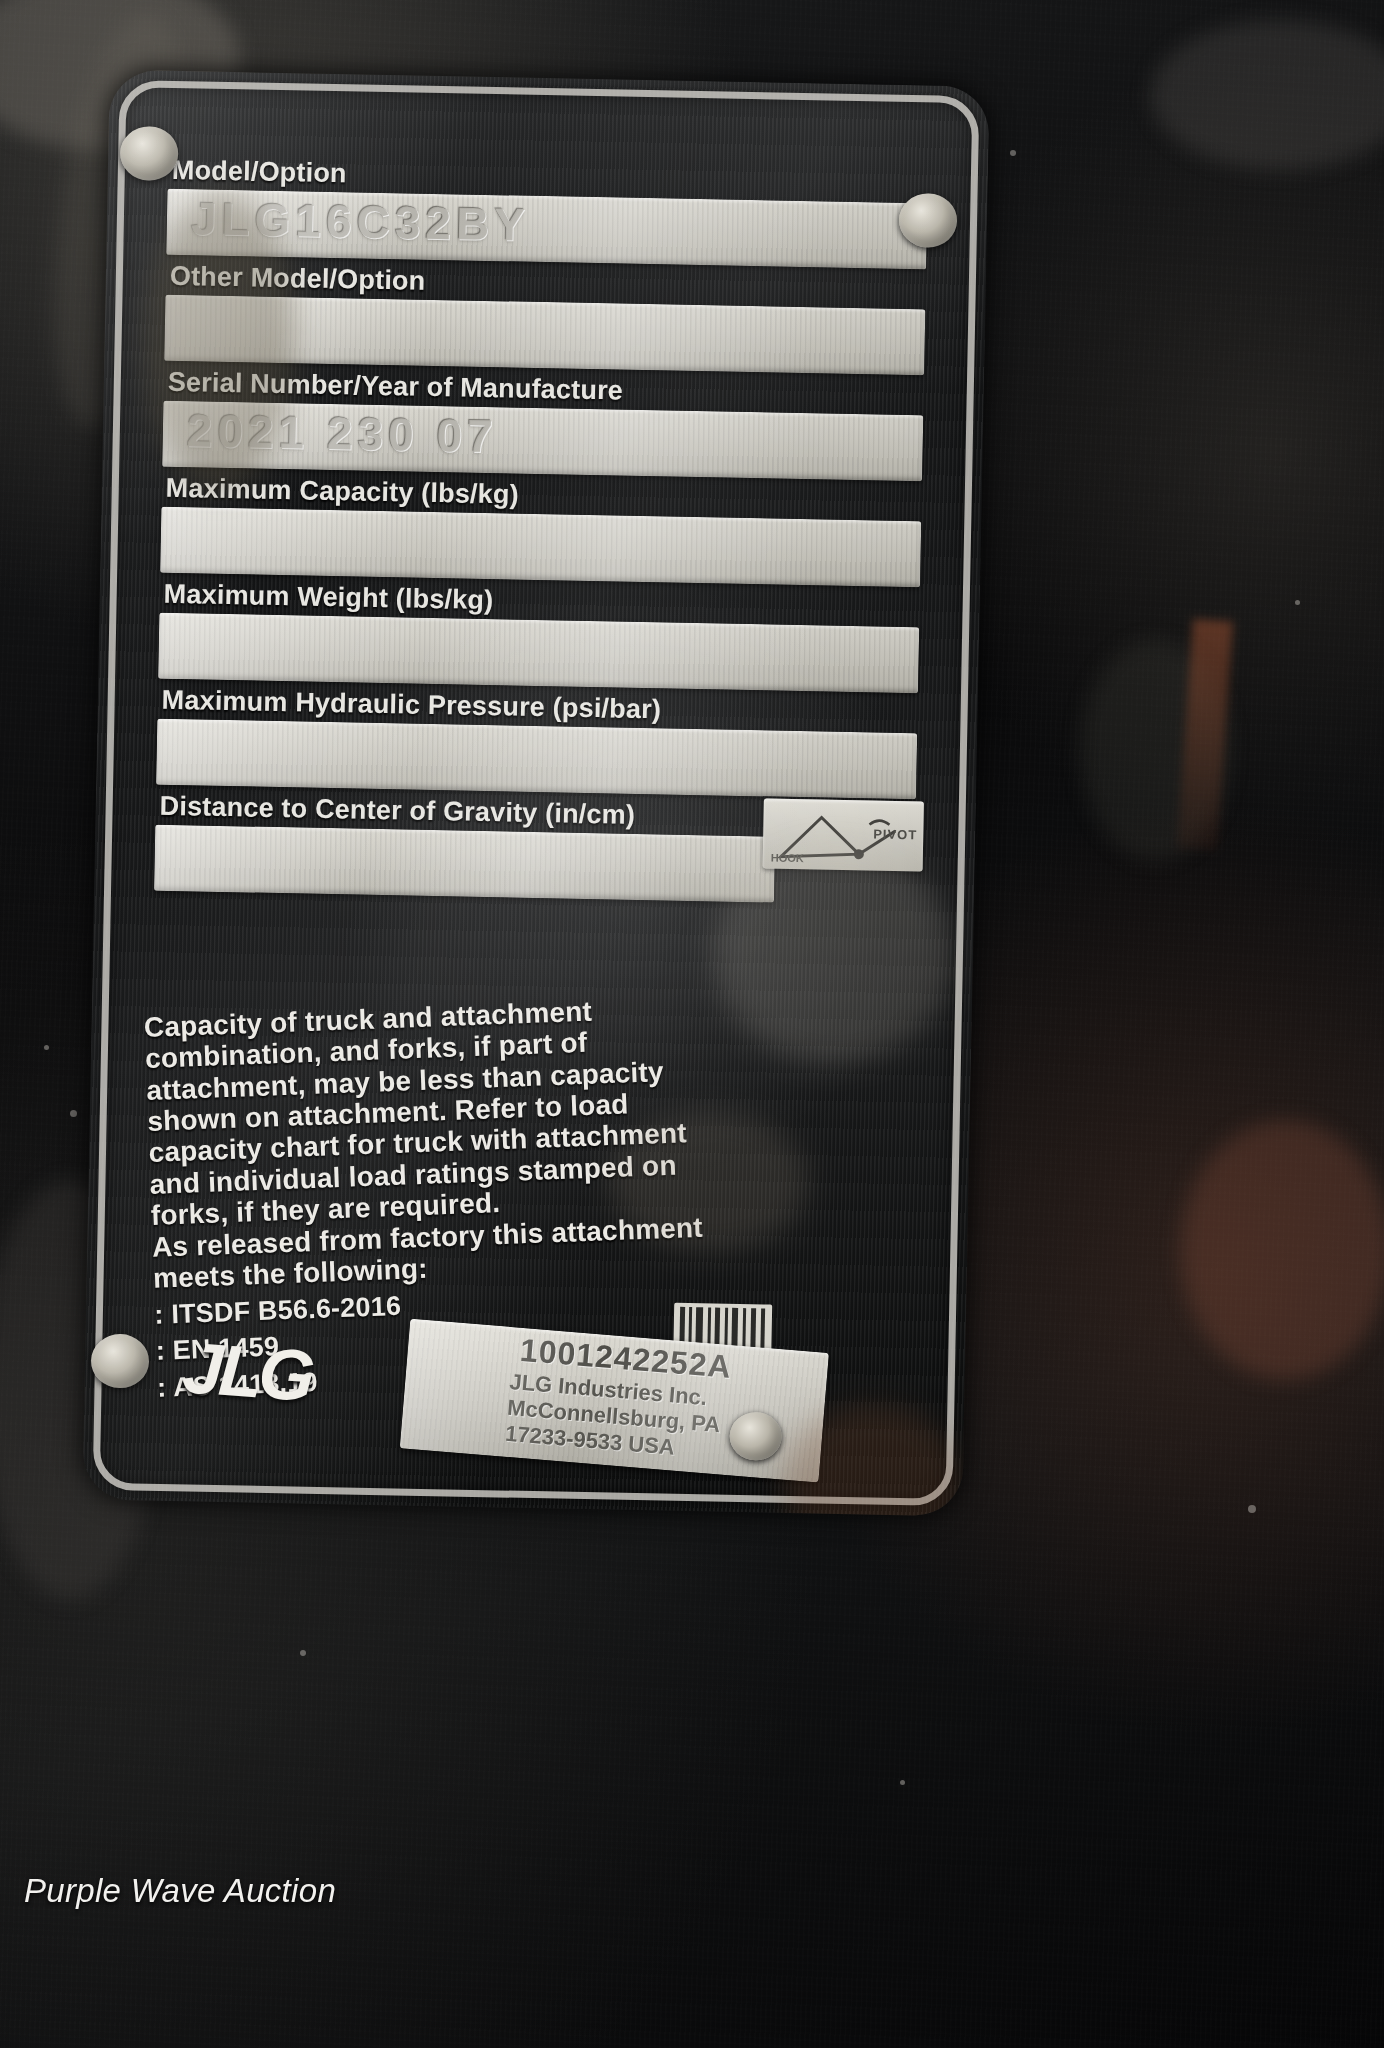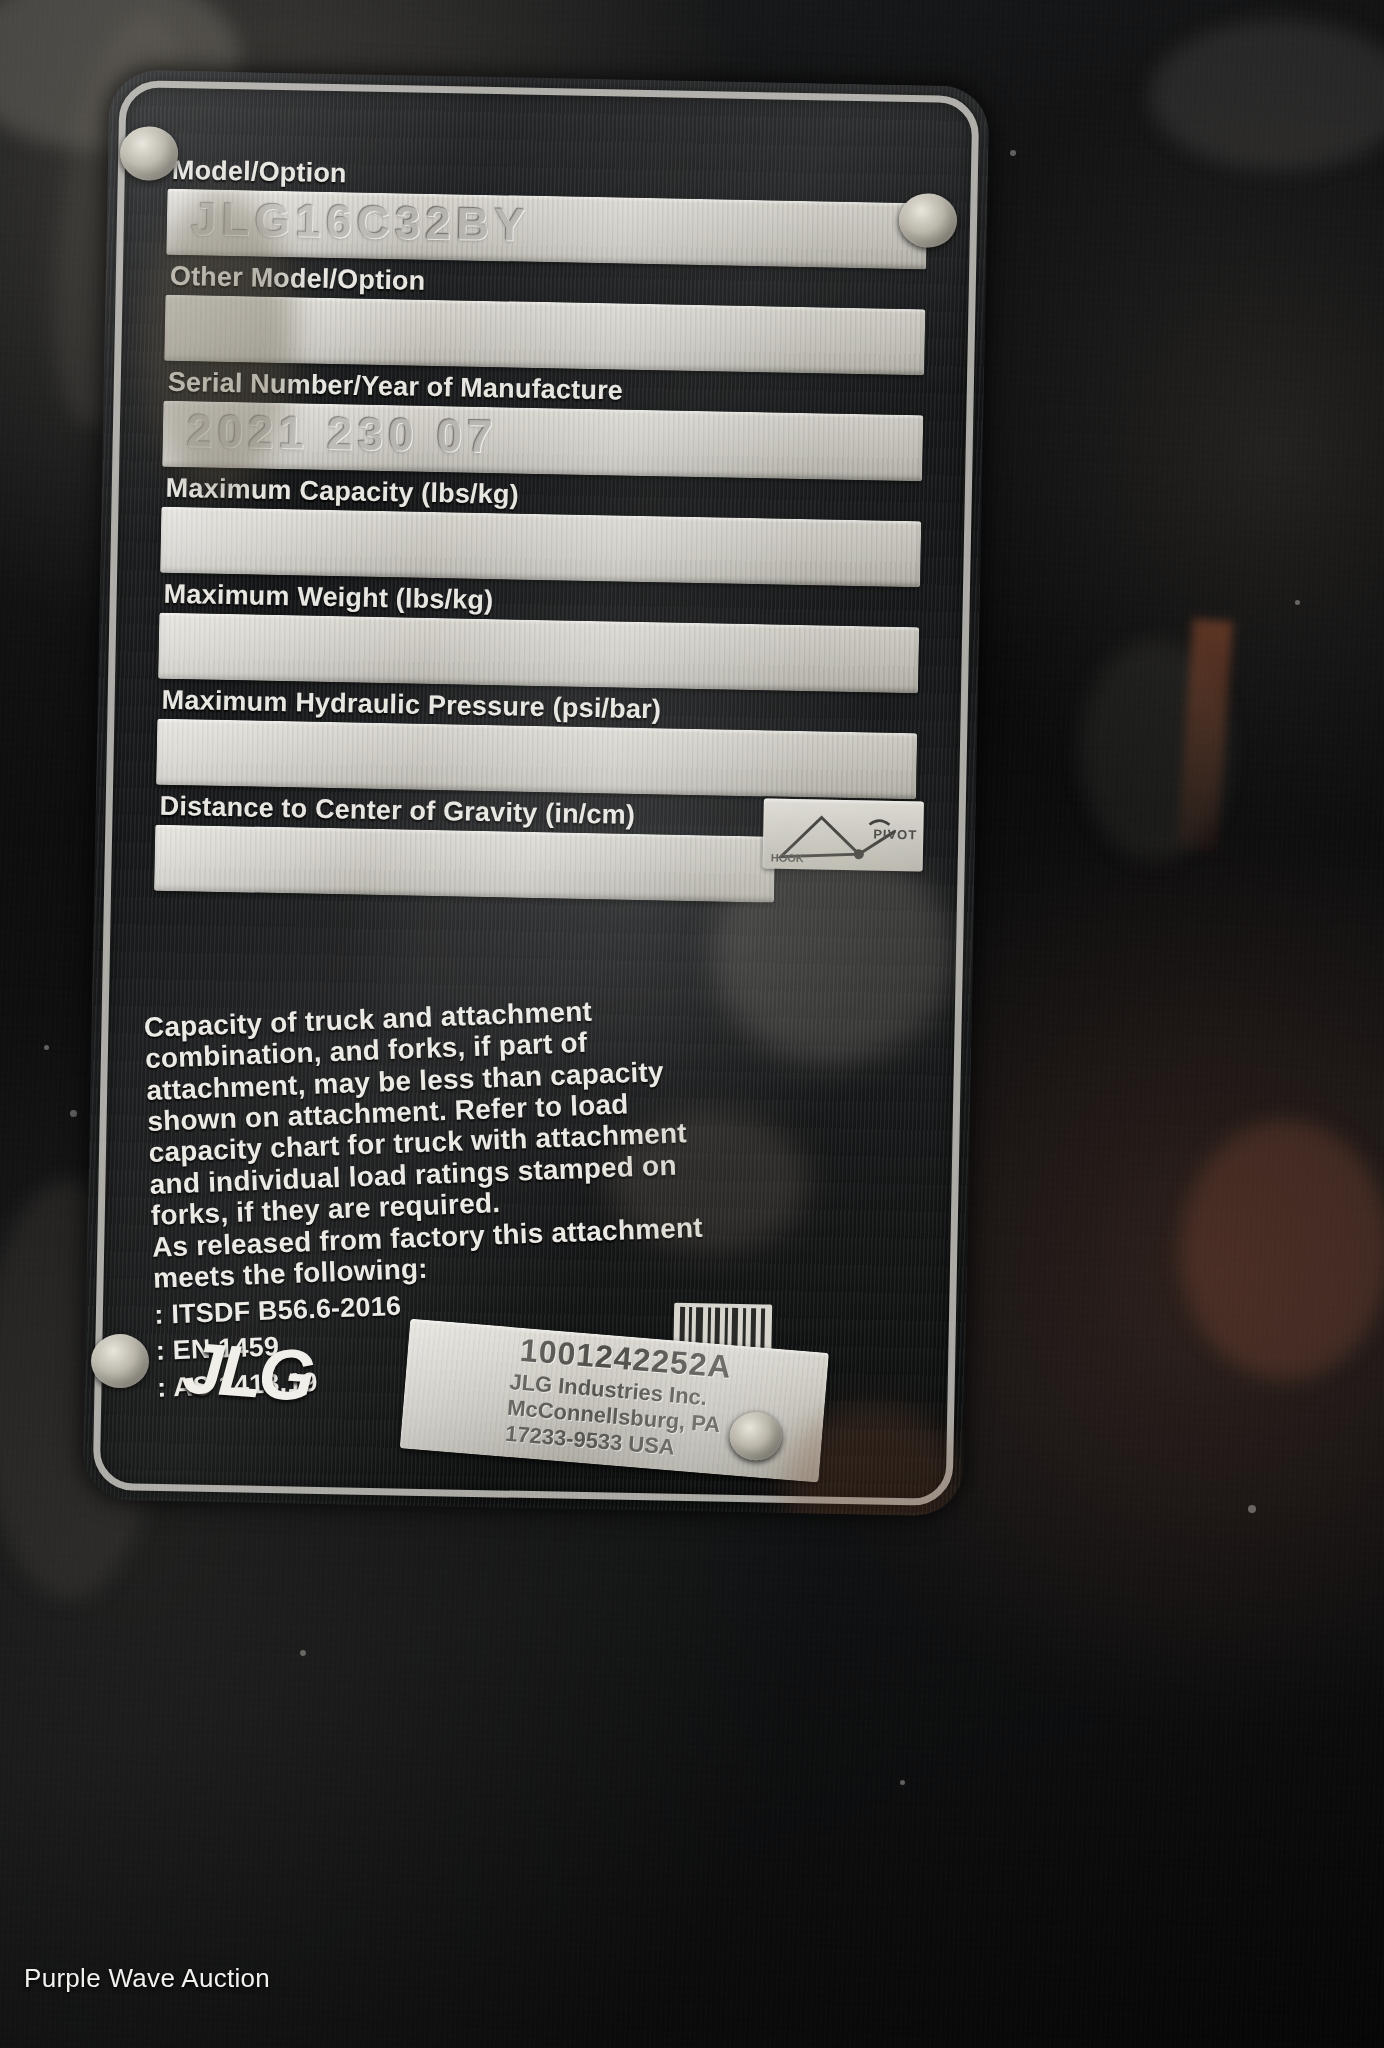--- a/index.html
+++ b/index.html
@@ -309,11 +309,12 @@
   #watermark {
     position: absolute;
     left: 24px;
-    top: 1963px;
+    top: 1872px;
     color: #f2f1ee;
-    font-size: 26px;
+    font-size: 33px;
     letter-spacing: 0.3px;
     text-shadow: 0 2px 4px rgba(0,0,0,0.9);
+    font-style: italic;
   }
 </style>
 </head>

